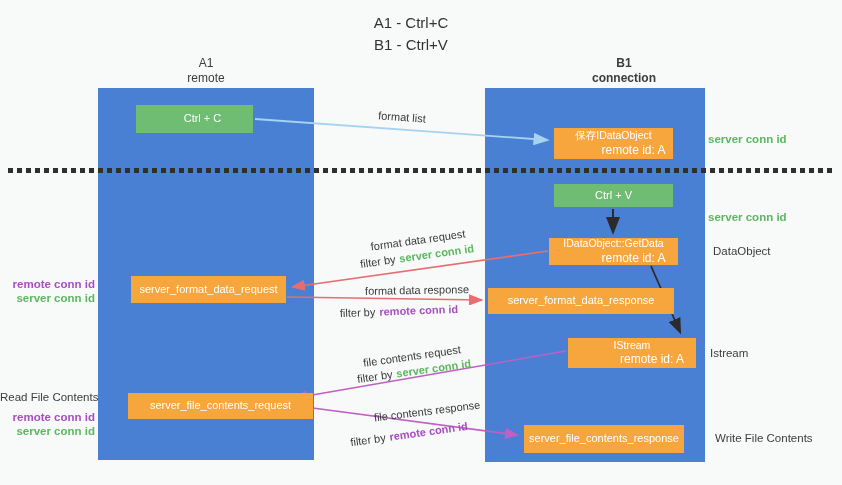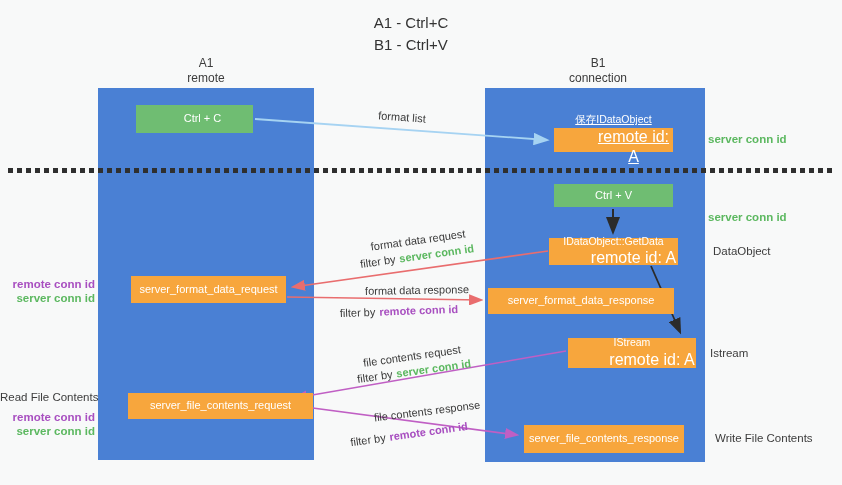--- a/index.html
+++ b/index.html
@@ -24,7 +24,7 @@
     line-height: 1.25; z-index: 6;
   }
   .col-header-a1 { left: 146px; top: 56px; width: 120px; }
-  .col-header-b1 { left: 538px; top: 56px; width: 120px; }
+  .col-header-b1 { left: 564px; top: 56px; width: 120px; font-weight: bold; }
 
   .column { position: absolute; background: #4a80d4; z-index: 1; }
   .column-a1 { left: 98px;  top: 88px; width: 216px; height: 372px; }

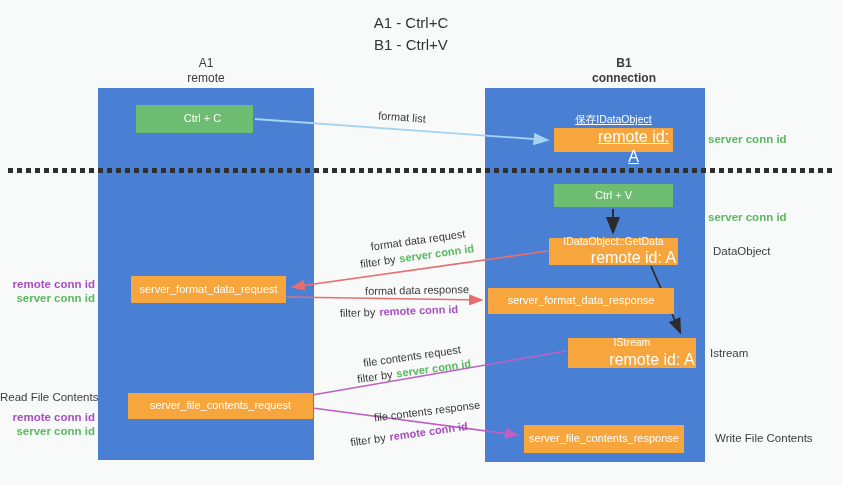--- a/index.html
+++ b/index.html
@@ -48,7 +48,7 @@
   .node .l2 { font-size: 16px; padding-left: 40px; }
 
   .box-ctrl-c   { left: 136px; top: 105px; width: 117px; height: 28px; padding-left: 16px; }
-  .box-save-obj { left: 554px; top: 128px; width: 119px; height: 24px; font-size: 10.5px; text-decoration: underline; }
+  .box-save-obj { left: 554px; top: 128px; width: 119px; height: 31px; font-size: 10.5px; }
   .box-ctrl-v   { left: 554px; top: 184px; width: 119px; height: 23px; }
   .box-getdata  { left: 549px; top: 238px; width: 129px; height: 27px; font-size: 10.5px; }
   .box-fmt-req  { left: 131px; top: 276px; width: 155px; height: 27px; }

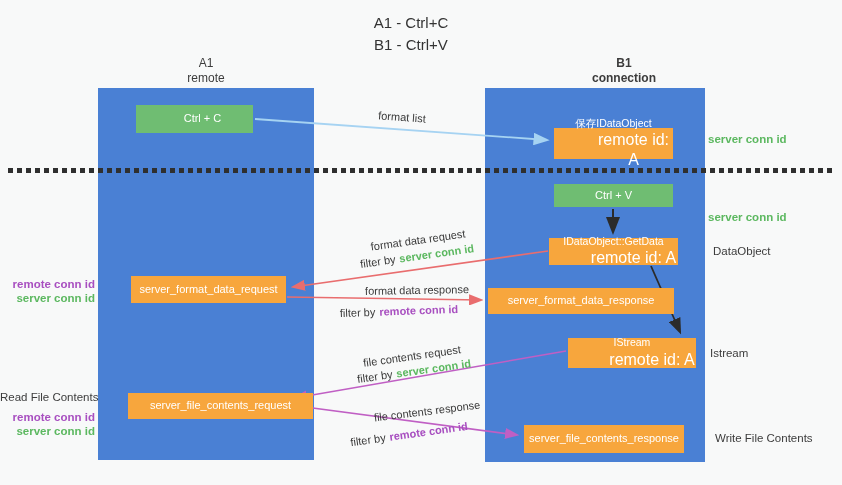--- a/index.html
+++ b/index.html
@@ -45,7 +45,7 @@
   }
   .node.green  { background: #6fbd72; }
   .node.orange { background: #f7a63d; }
-  .node .l2 { font-size: 16px; padding-left: 40px; }
+  .node .l2 { font-size: 12px; padding-left: 40px; }
 
   .box-ctrl-c   { left: 136px; top: 105px; width: 117px; height: 28px; padding-left: 16px; }
   .box-save-obj { left: 554px; top: 128px; width: 119px; height: 31px; font-size: 10.5px; }

